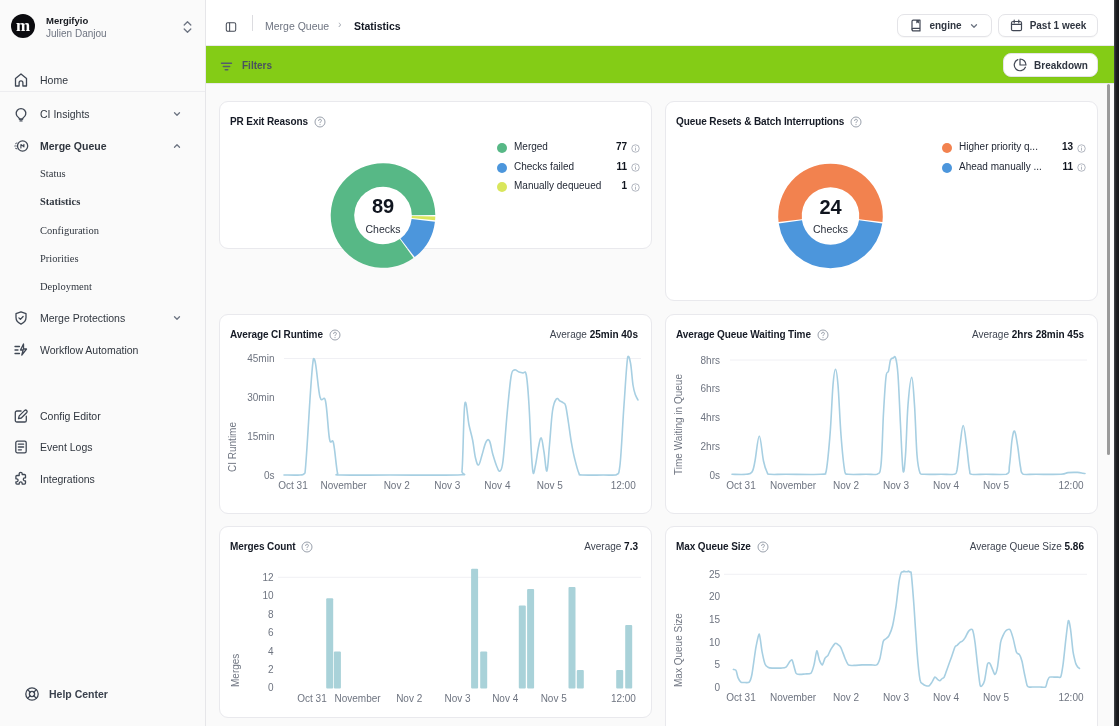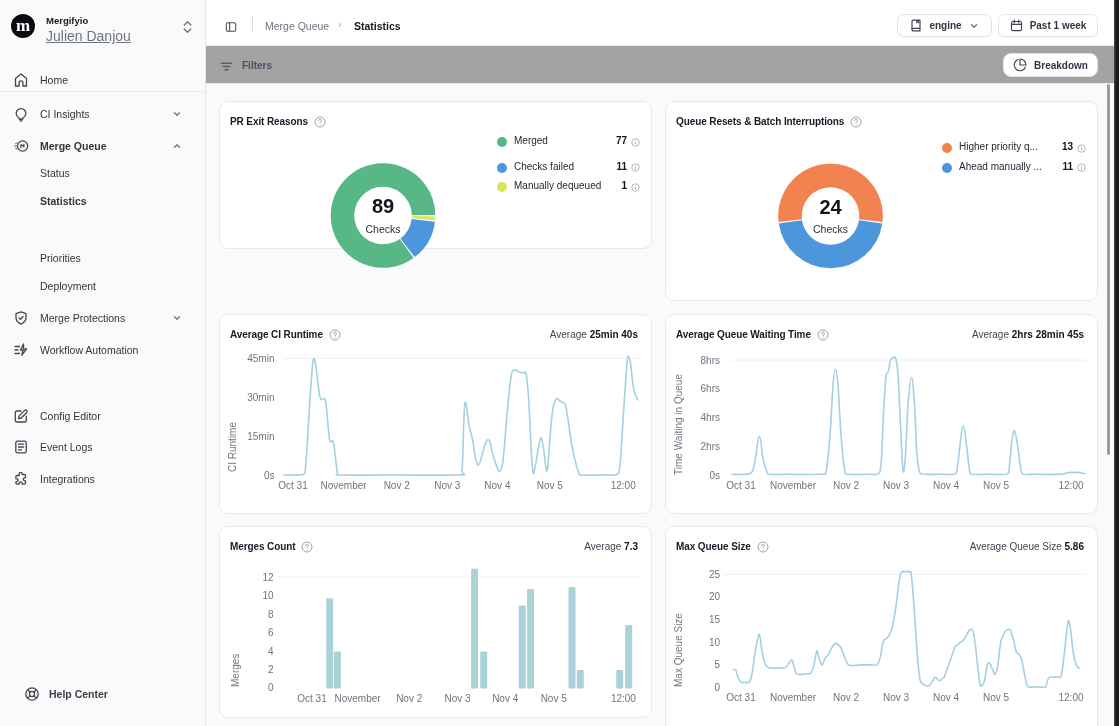--- a/index.html
+++ b/index.html
@@ -14,7 +14,7 @@
   background:#0b0b0f; color:#fff; text-align:center; font-family:"Liberation Serif",serif;
   font-weight:bold; font-size:17px; line-height:23px; }
 #orgname { position:absolute; left:46px; top:15px; font-size:9.5px; font-weight:bold; color:#16191f; }
-#username { position:absolute; left:46px; top:28px; font-size:14px; color:#6e7481;text-decoration:underline; }
+#username { position:absolute; left:46px; top:28px; font-size:10px; color:#6e7481; }
 #sbchev { position:absolute; left:182px; top:20px; }
 .nitem { position:absolute; left:13px; width:180px; height:20px; display:flex; align-items:center;
   font-size:10.5px; color:#30363f; }

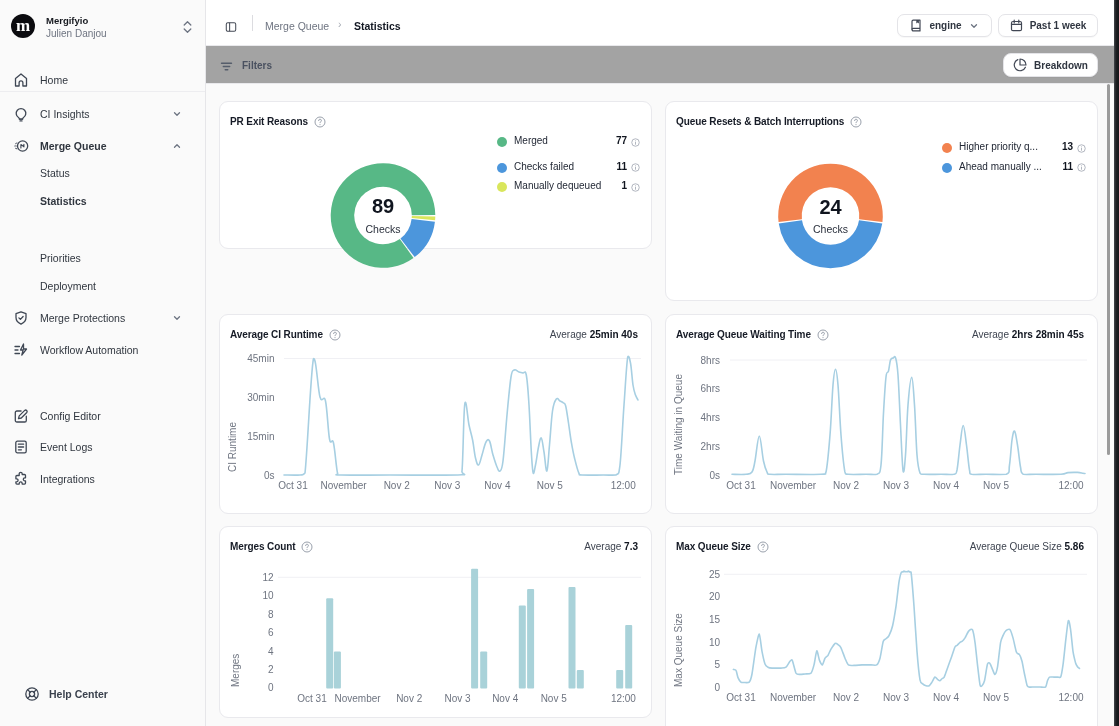--- a/index.html
+++ b/index.html
@@ -47,7 +47,7 @@
 #btn-week { left:792px; top:14px; width:100px; height:23px; gap:7px; }
 
 
-#filtersrow { position:absolute; left:206px; top:46px; width:908px; height:38px; background:#a3a3a3;
+#filtersrow { position:absolute; left:206px; top:46px; width:908px; height:38px; background:#84cc16;
   border-bottom:1px solid #e9e9ec; }
 #filtico { position:absolute; left:14px; top:13px; }
 #filtlab { position:absolute; left:36px; top:13.5px; font-size:10px; font-weight:bold; color:#4a5160; }

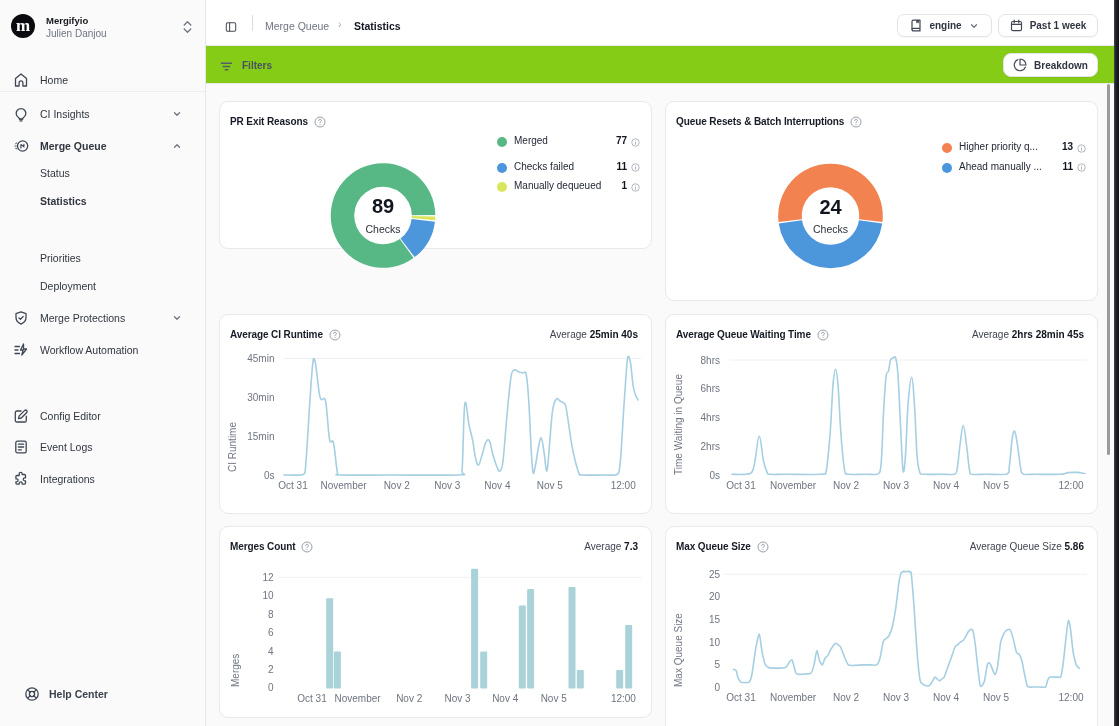--- a/index.html
+++ b/index.html
@@ -240,7 +240,7 @@
     </svg>
   <div class="dnum" style="left:133px;top:93px;width:60px">89</div>
   <div class="dlab" style="left:133px;top:120.5px;width:60px">Checks</div>
-  <div class="lrow" style="top:33px">
+  <div class="lrow" style="top:39px">
       <span class="ldot" style="left:277px;background:#57b886"></span>
       <span class="llab" style="left:294px">Merged</span>
       <span class="lval" style="left:377px;width:30px">77</span>

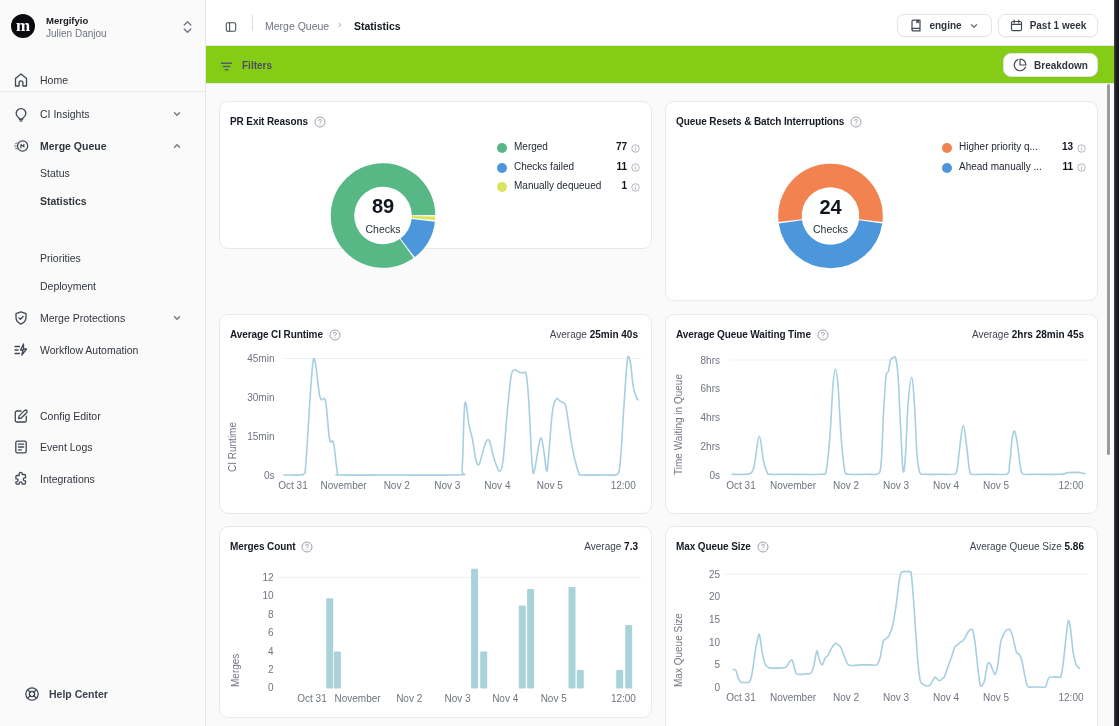--- a/index.html
+++ b/index.html
@@ -20,7 +20,7 @@
   font-size:10.5px; color:#30363f; }
 .nitem.b { font-weight:bold; }
 .nico { width:16px; height:16px; margin-right:11px; display:inline-flex; }
-.nitem.sub { padding-left:27px; }
+.nitem.sub { padding-left:27px;font-family:Liberation Serif, serif; }
 .nchev { position:absolute; right:11px; top:5px; }
 #helpc { position:absolute; left:24px; top:686px; width:170px; display:flex; align-items:center;
   font-size:10.5px; font-weight:bold; color:#3a414d; }

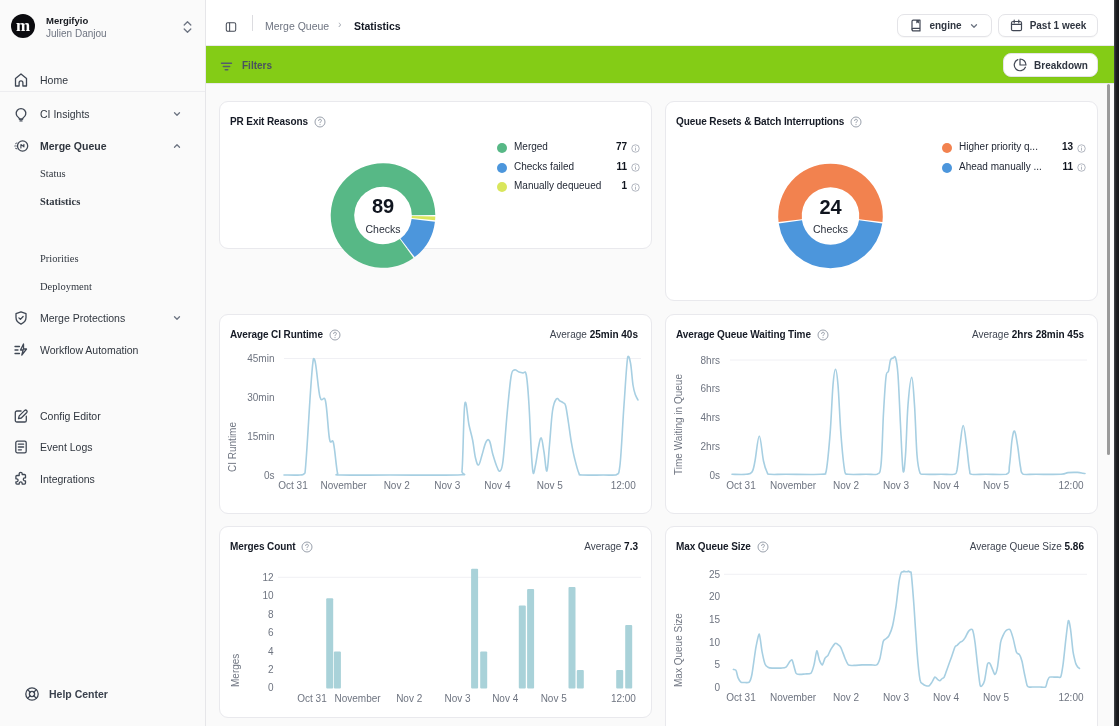--- a/index.html
+++ b/index.html
@@ -119,6 +119,9 @@
     </div>
 <div class="nitem b sub" style="top:191px">
       <span class="nlab">Statistics</span>
+    </div>
+<div class="nitem sub" style="top:220px">
+      <span class="nlab">Configuration</span>
     </div>
 <div class="nitem sub" style="top:248px">
       <span class="nlab">Priorities</span>

